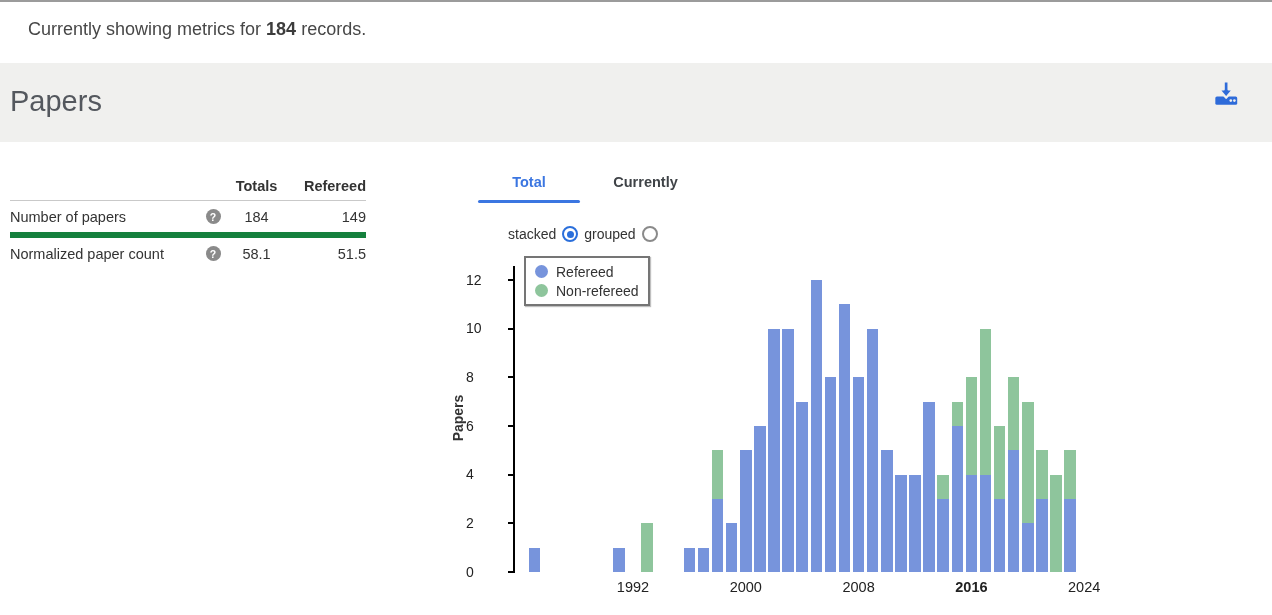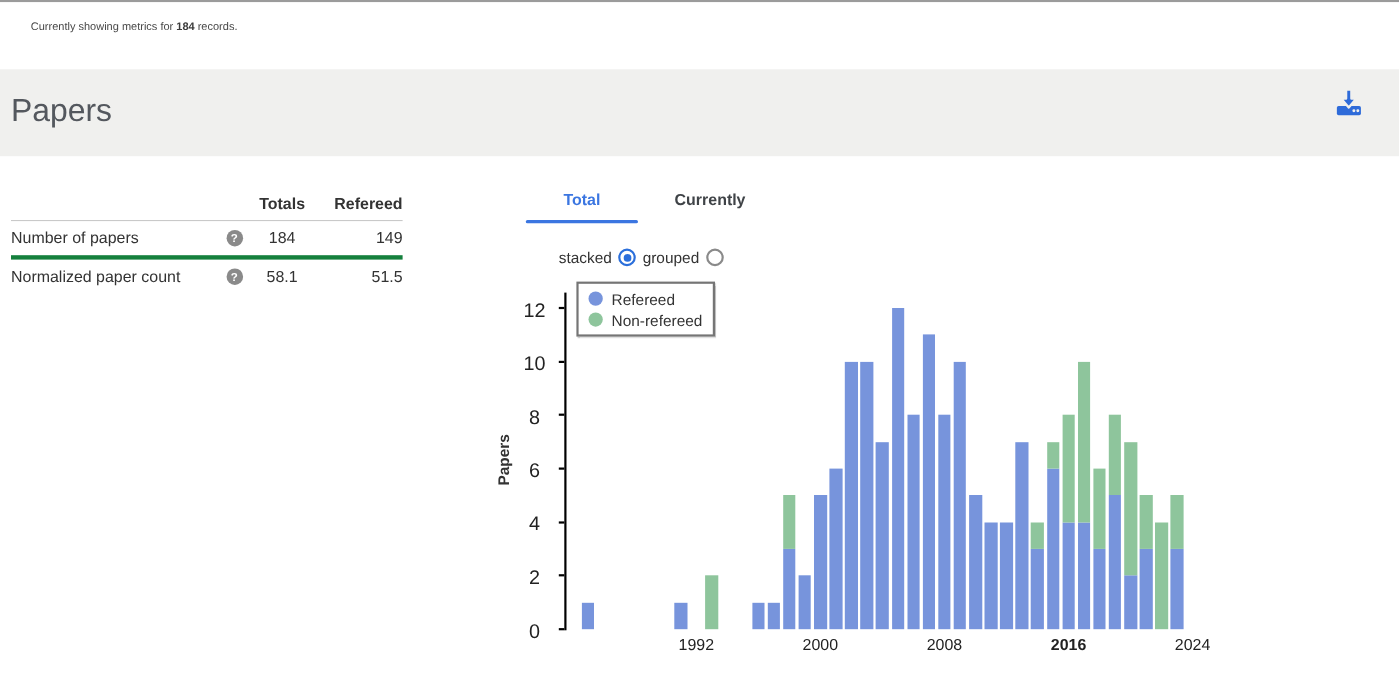--- a/index.html
+++ b/index.html
@@ -10,7 +10,7 @@
   }
   
   .top-strip{position:absolute;left:0;top:0;width:1272px;height:61px;background:#fff;}
-  .records-msg{position:absolute;left:28px;top:17px;font-size:10px;color:#474747;}
+  .records-msg{position:absolute;left:28px;top:17px;font-size:18px;color:#474747;}
   .records-msg b{color:#3c3c3c;}
   
   .section-band{position:absolute;left:0;top:61px;width:1272px;height:79px;background:#f0f0ee;}

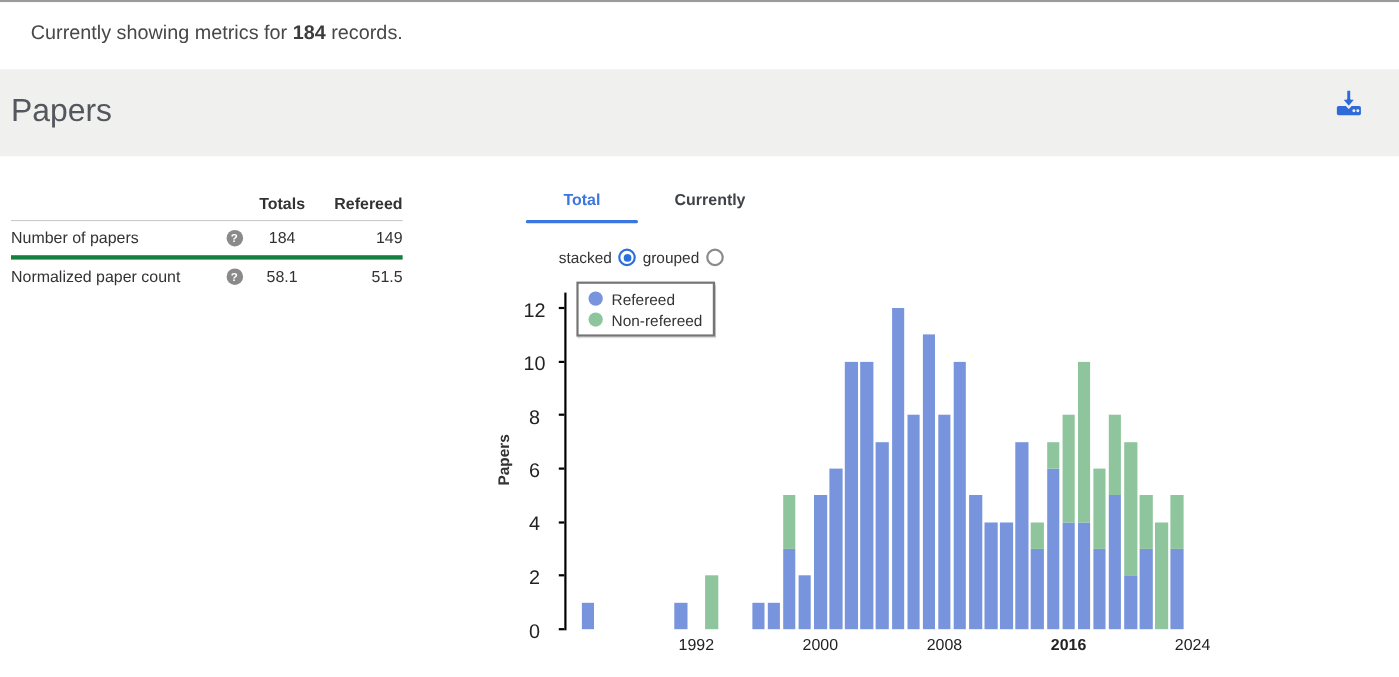--- a/index.html
+++ b/index.html
@@ -20,7 +20,7 @@
   .metrics-table{position:absolute;left:10px;top:170px;width:356px;font-size:14.5px;}
   .mt-row{display:flex;align-items:center;height:31px;}
   .mt-header{height:28px;font-weight:bold;color:#333;border-bottom:1px solid #c9c9c9;}
-  .mt-row.mt-body{border-bottom:4px solid #15803d;}
+  .mt-row.mt-body{border-bottom:6px solid #15803d;}
   .mt-row.mt-body.last{border-bottom:none;}
   .col-label{width:190px;text-align:left;color:#333;}
   .col-help{width:26px;display:flex;justify-content:center;}

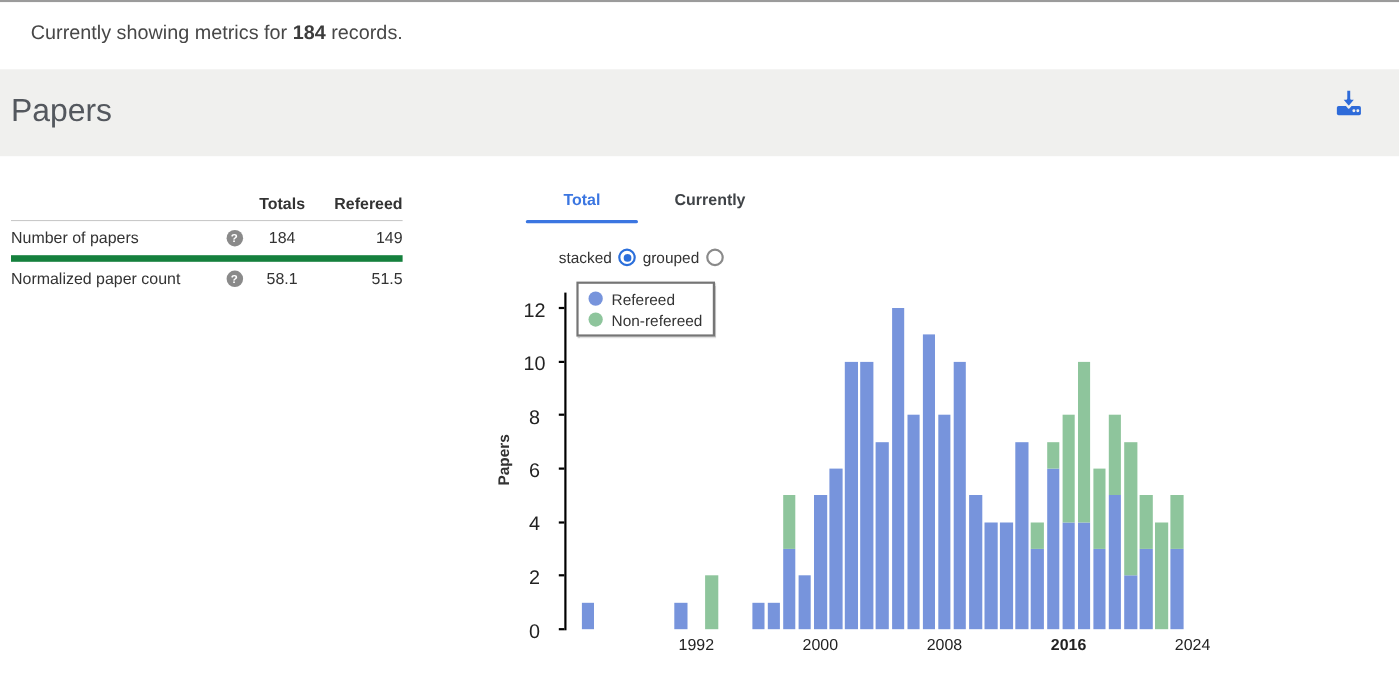--- a/index.html
+++ b/index.html
@@ -44,7 +44,7 @@
   
   .chart-canvas{position:absolute;left:440px;top:250px;width:690px;height:360px;}
   .y-axis-line{position:absolute;left:73px;top:14px;width:2px;height:307px;background:#000;}
-  .ytick-label{position:absolute;font-size:18px;color:#222;width:40px;text-align:center;left:26px;}
+  .ytick-label{position:absolute;font-size:14px;color:#222;width:40px;text-align:left;left:26px;}
   .ytick-mark{position:absolute;left:68px;width:5px;height:2px;background:#000;}
   .xtick-label{position:absolute;font-size:14.5px;color:#222;width:60px;text-align:center;top:327px;}
   .bar{position:absolute;}

